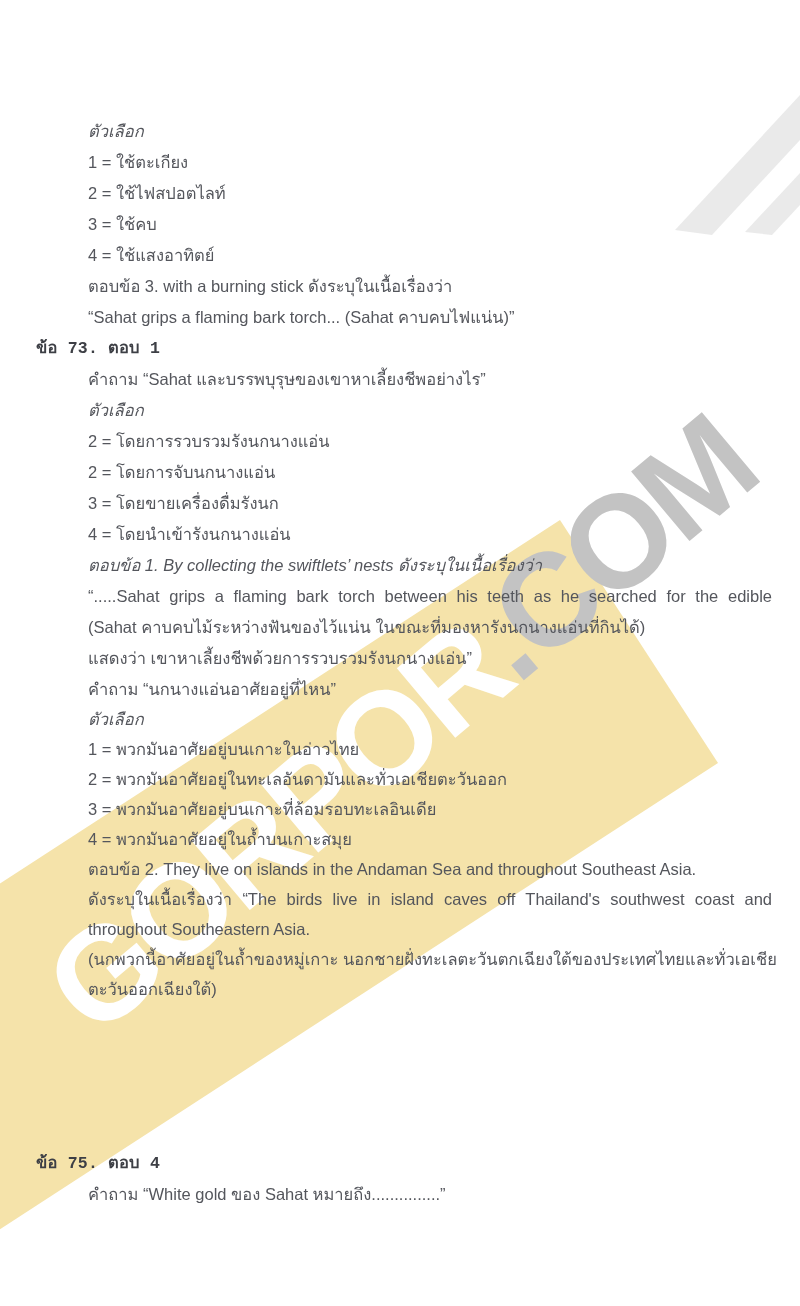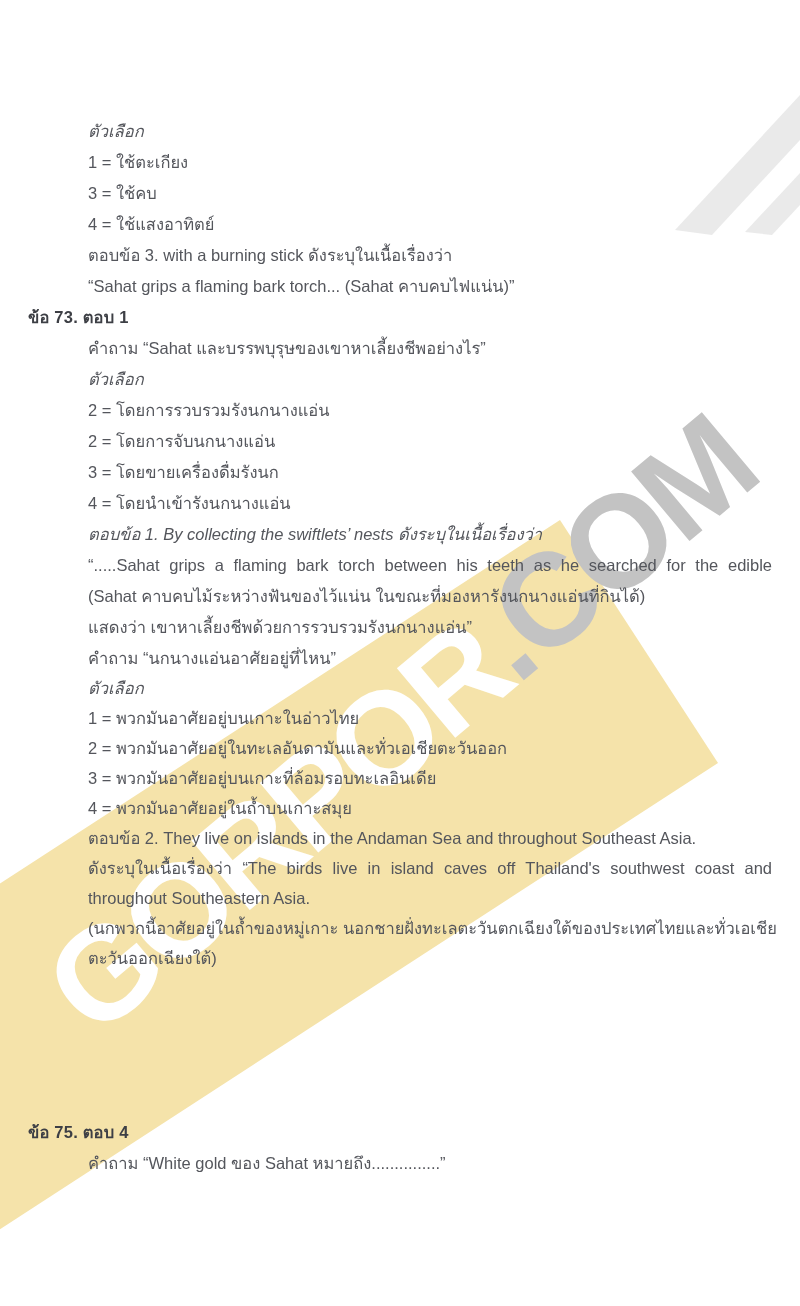--- a/index.html
+++ b/index.html
@@ -58,6 +58,7 @@
       <div class="doc-section sec-question-72-answer-tail">
         <div class="line options-label" style="color: rgb(84, 86, 92);">ตัวเลือก</div>
         <div class="line choice" style="color: rgb(84, 86, 92);">1 = ใช้ตะเกียง</div>
+        <div class="line choice" style="color: rgb(84, 86, 92);">2 = ใช้ไฟสปอตไลท์</div>
         <div class="line choice" style="color: rgb(84, 86, 92);">3 = ใช้คบ</div>
         <div class="line choice" style="color: rgb(84, 86, 92);">4 = ใช้แสงอาทิตย์</div>
         <div class="line answer" style="color: rgb(84, 86, 92);">ตอบข้อ 3. with a burning stick ดังระบุในเนื้อเรื่องว่า</div>

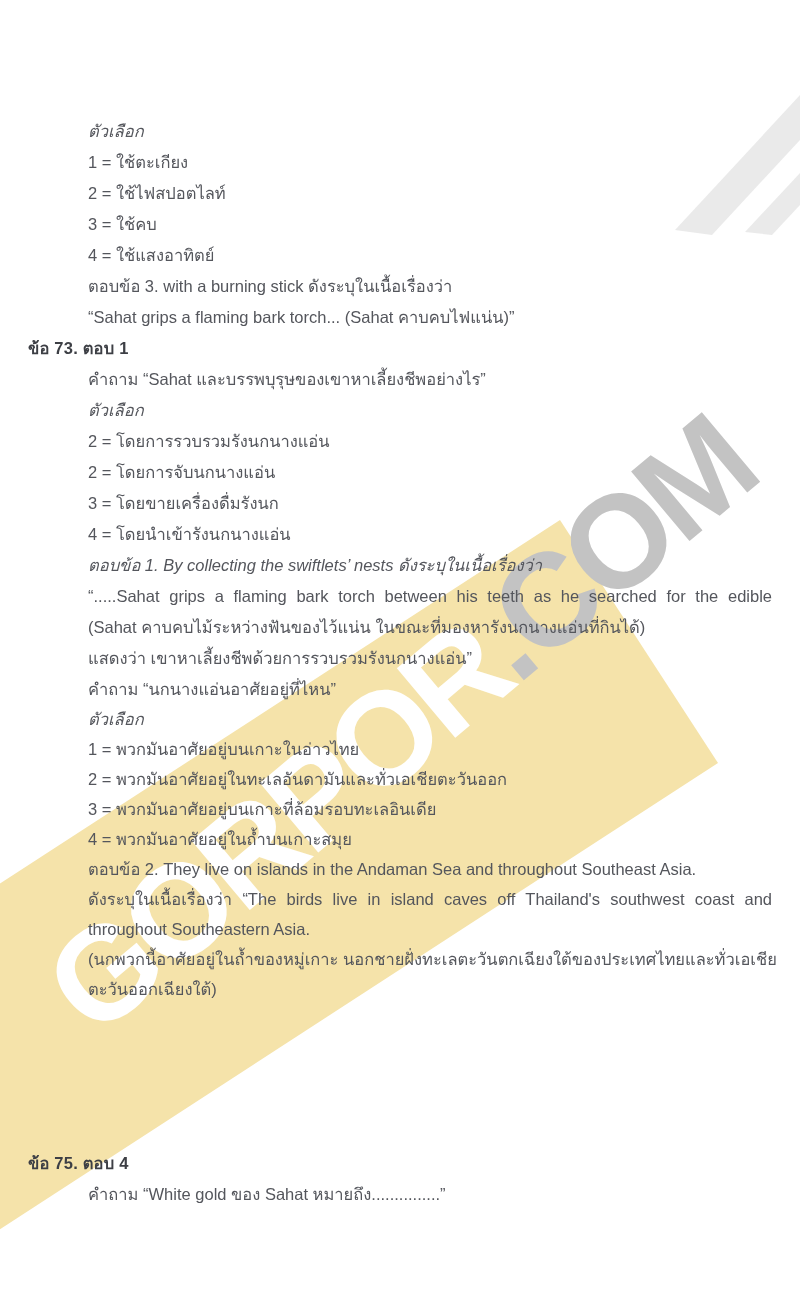--- a/index.html
+++ b/index.html
@@ -22,10 +22,11 @@
   }
   .sec-question-74 .line{line-height:30px}
   .line.header{
-    padding-left:28px;
+    padding-left:36px;
     font-weight:bold;
     color:#3d3f45;
     letter-spacing:.2px;
+    font-family:Liberation Mono, monospace;
   }
   .line.options-label{font-style:italic}
   .line.justify{

